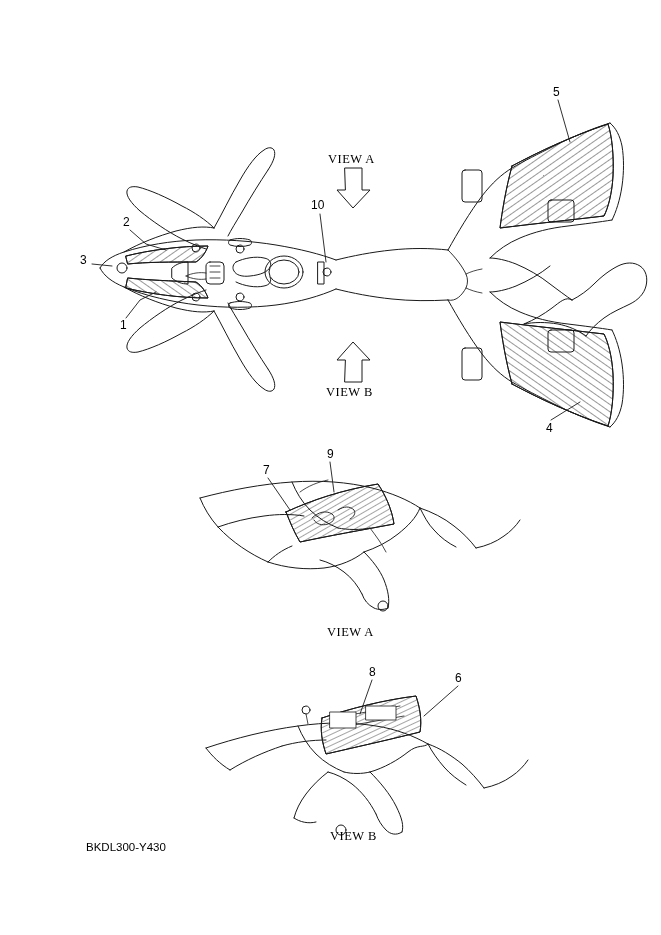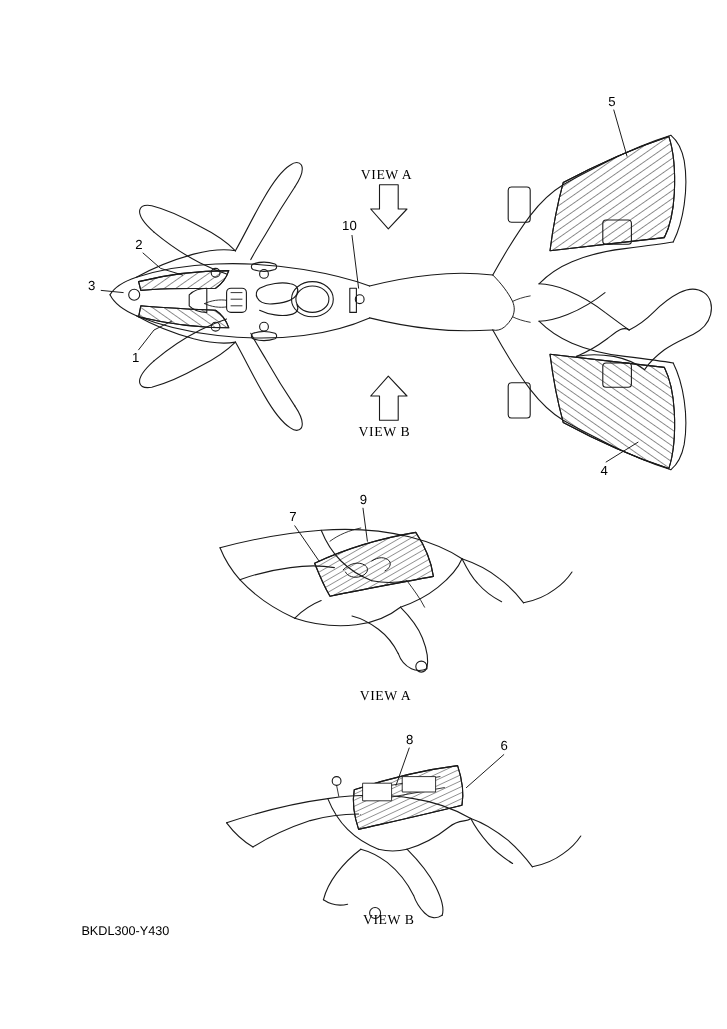--- a/index.html
+++ b/index.html
@@ -276,7 +276,7 @@
   <div class="viewlbl" style="left:327px; top:625px;">VIEW A</div>
   <div class="viewlbl" style="left:330px; top:829px;">VIEW B</div>
 
-  <div class="partcode" style="left:74px; top:841px;">BKDL300-Y430</div>
+  <div class="partcode" style="left:86px; top:841px;">BKDL300-Y430</div>
 </div>
 
 </body></html>

